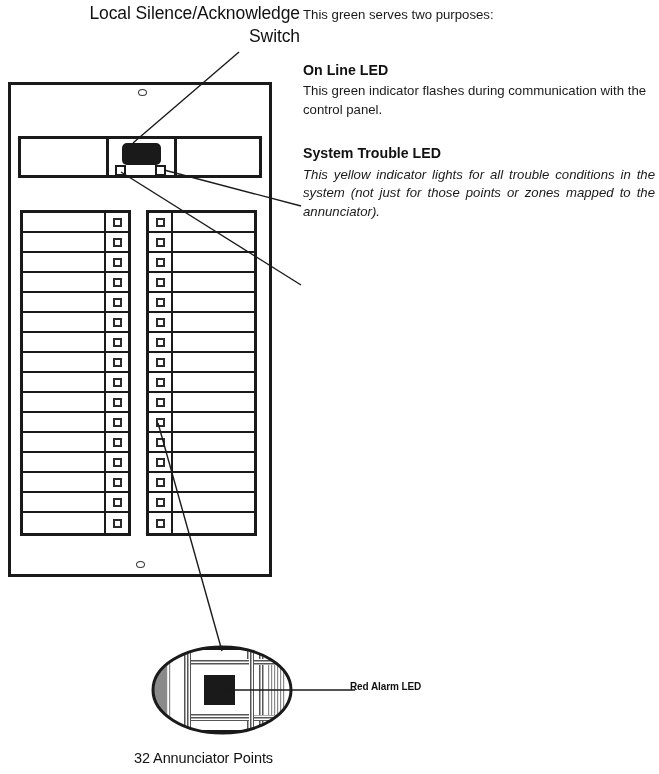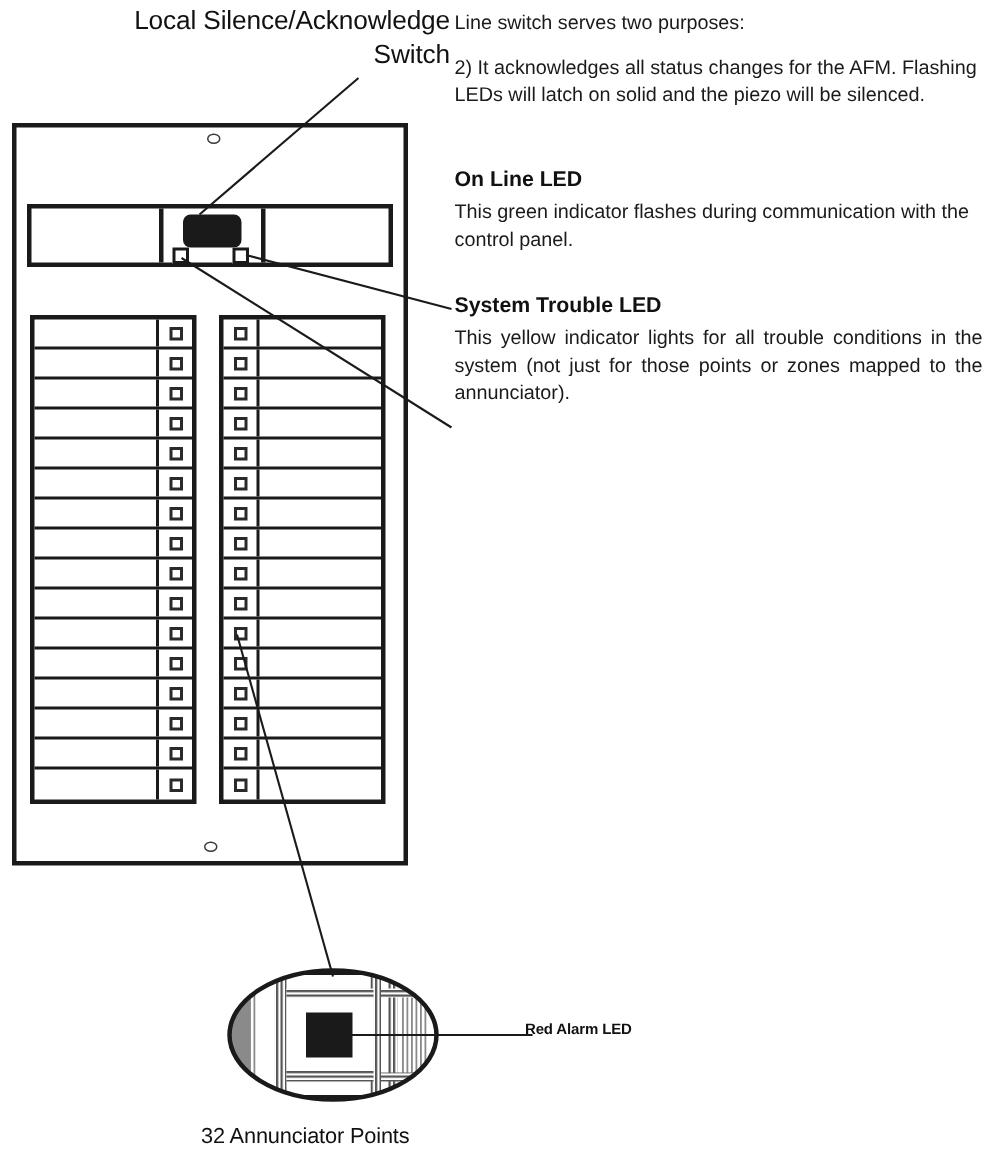--- a/index.html
+++ b/index.html
@@ -200,7 +200,7 @@
 </div>
 
 <div id="notes" class="abs">
-  <p class="note-p tight">Line switch serves two purposes:</p>
+  <p class="note-p tight">This green serves two purposes:</p>
   <p class="note-p">2) It acknowledges all status changes for the AFM. Flashing LEDs will latch on solid and the piezo will be silenced.</p>
   <div class="sec-gap"></div>
   <p class="note-h">On Line LED</p>

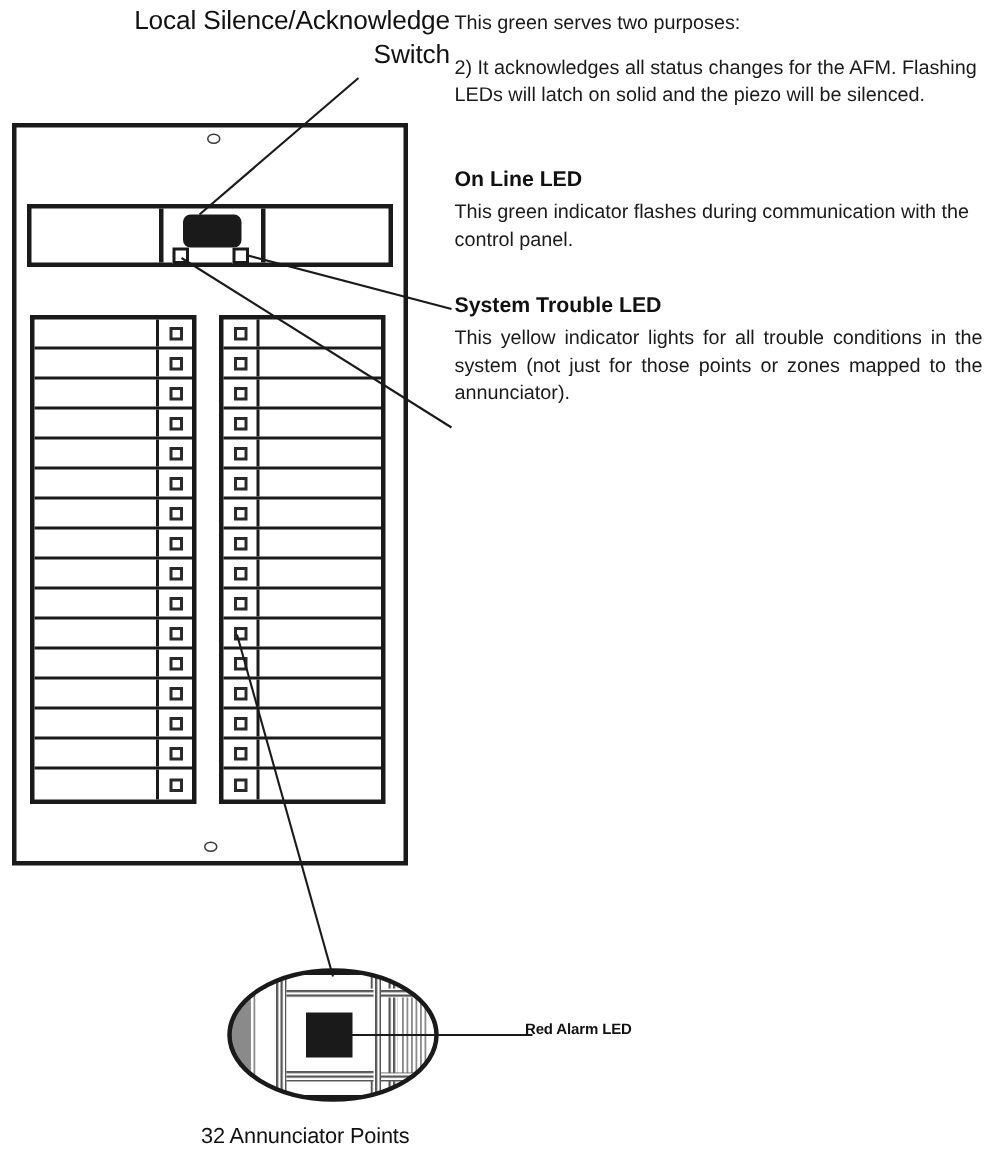--- a/index.html
+++ b/index.html
@@ -201,7 +201,6 @@
 
 <div id="notes" class="abs">
   <p class="note-p tight">This green serves two purposes:</p>
-  <p class="note-p">2) It acknowledges all status changes for the AFM. Flashing LEDs will latch on solid and the piezo will be silenced.</p>
   <div class="sec-gap"></div>
   <p class="note-h">On Line LED</p>
   <p class="note-body">This green indicator flashes during communication with the control panel.</p>

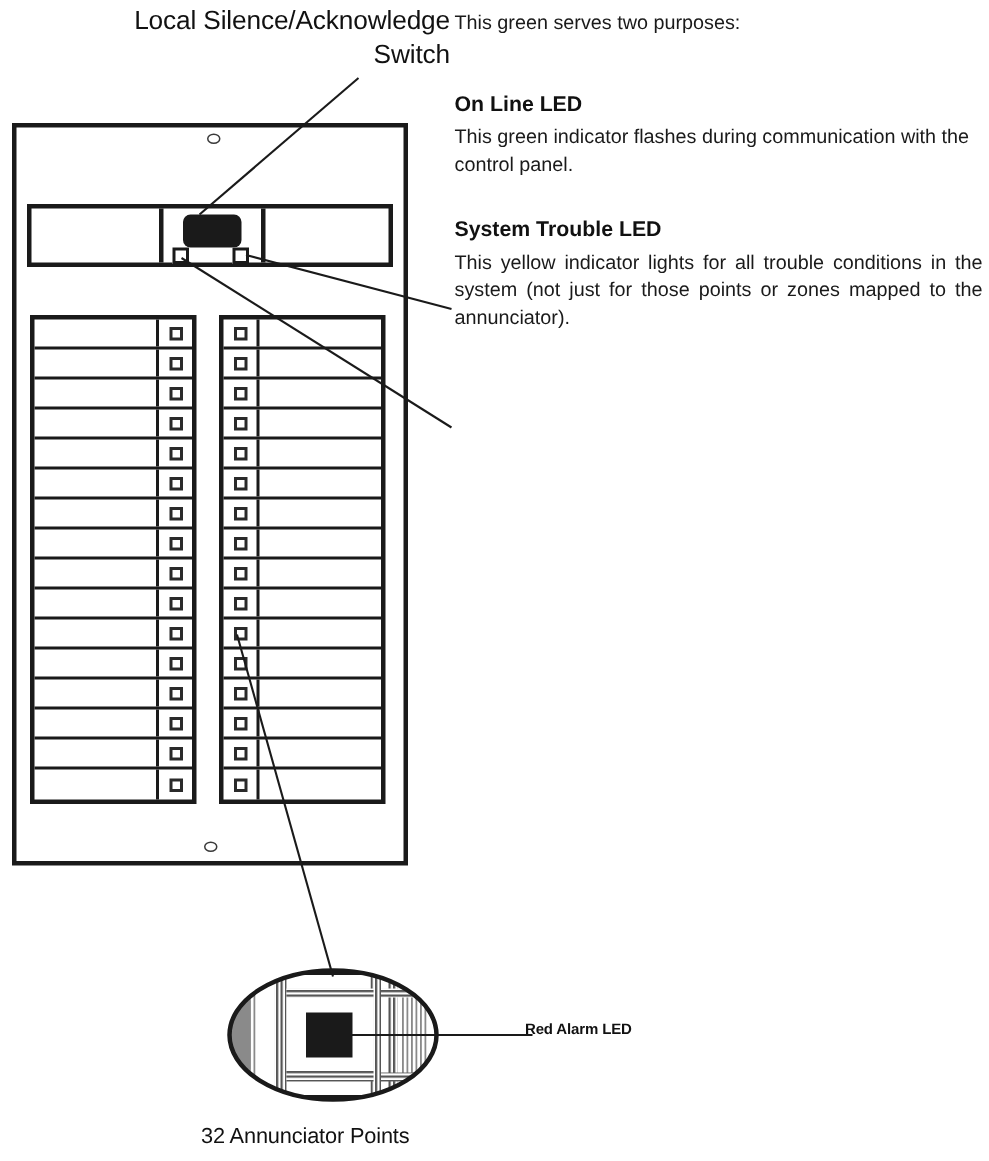--- a/index.html
+++ b/index.html
@@ -54,7 +54,7 @@
   }
   .note-body { margin: 2px 0 0 0; }
   .sec-gap { height: 12px; }
-  .justified { text-align: justify; }
+  .justified { text-align: justify; font-style: italic; }
 
   
   #panel {

